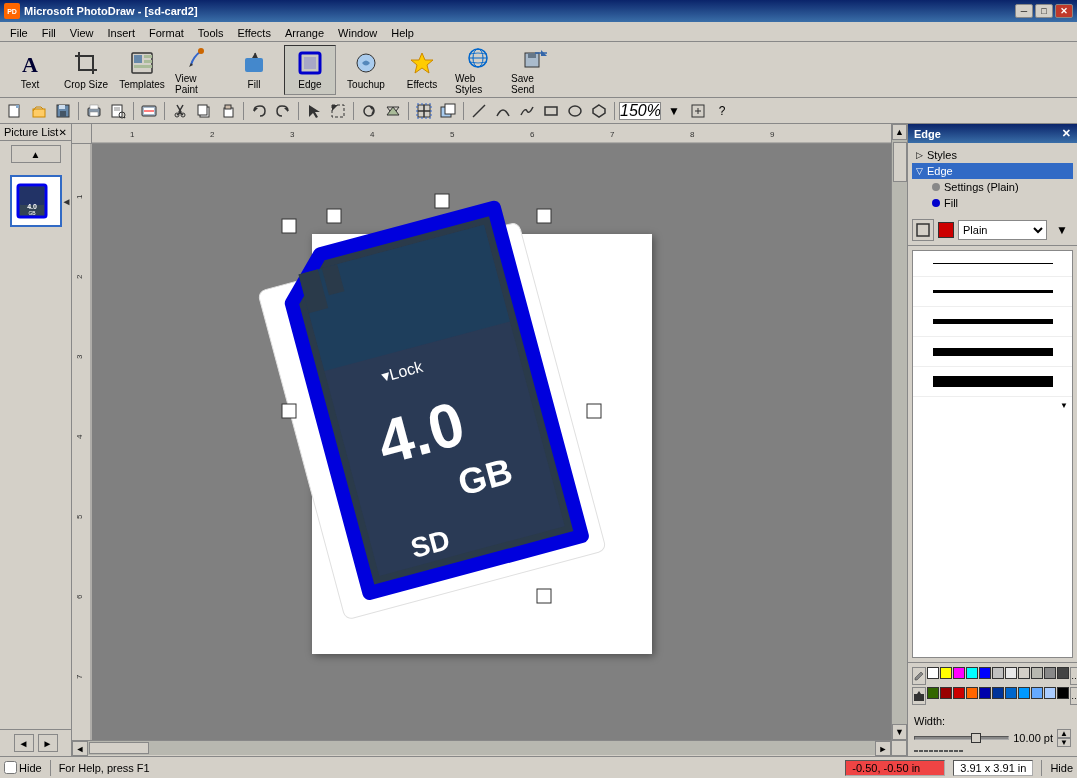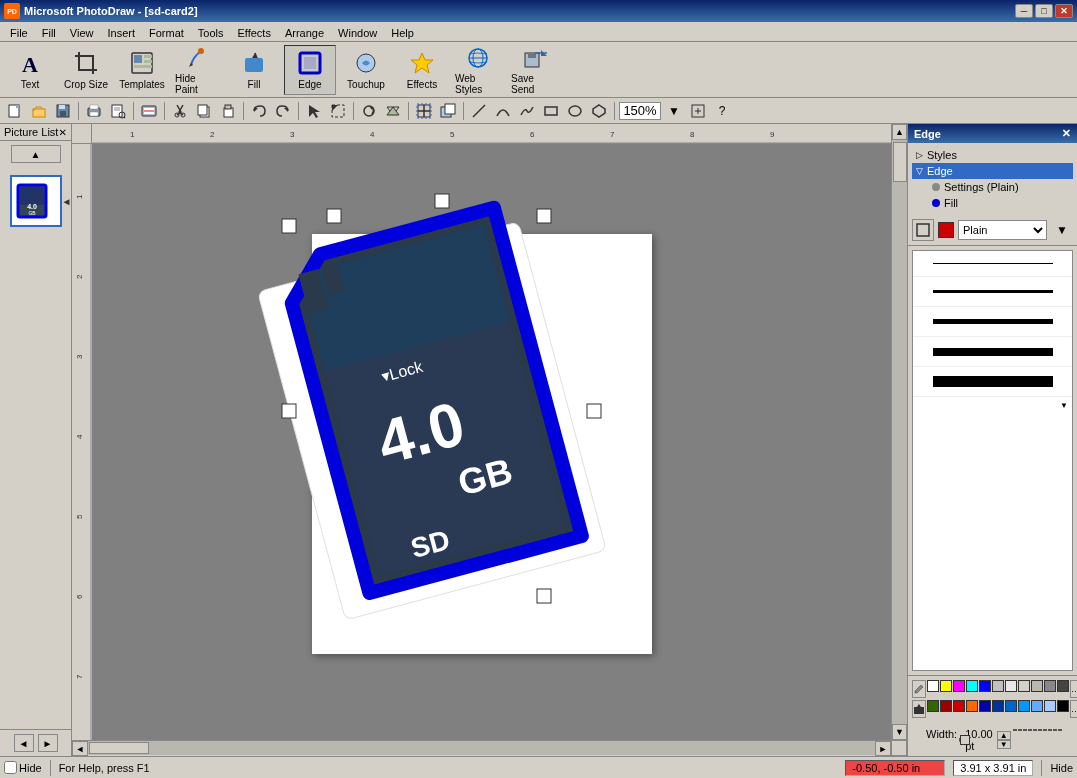--- a/index.html
+++ b/index.html
@@ -355,7 +355,7 @@
           <path d="M4 22 L8 20 L6 18 Z" fill="#333"></path>
         </svg>
     </div>
-    <span>Hide Paint</span>
+    <span>View Paint</span>
   </div>
 
   <div class="toolbar-btn">

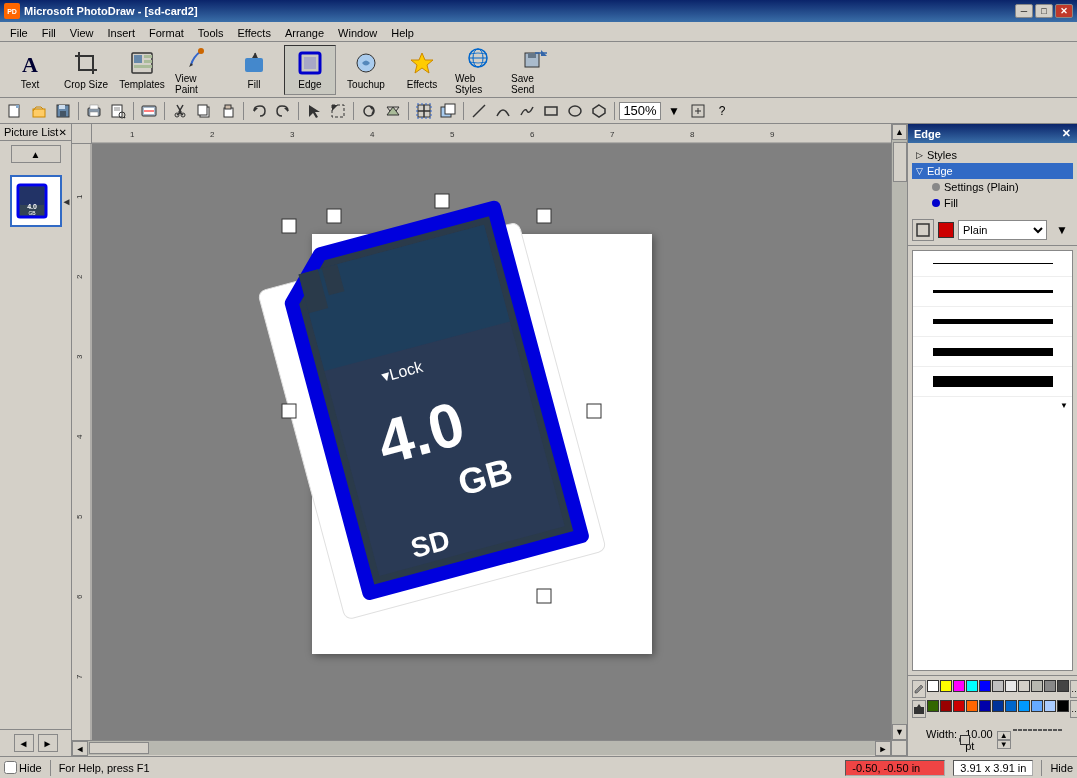--- a/index.html
+++ b/index.html
@@ -73,7 +73,7 @@
     .tb2-btn { width: 22px; height: 22px; display: flex; align-items: center; justify-content: center; cursor: pointer; border: 1px solid transparent; font-size: 12px; }
     .tb2-sep { width: 1px; height: 18px; background: #888; margin: 0 2px; }
     .zoom-box { display: flex; align-items: center; gap: 2px; }
-    .zoom-input { width: 42px; height: 18px; border: 1px solid #888; font-size: 13px; text-align: center; background: white; }
+    .zoom-input { width: 42px; height: 18px; border: 1px solid #888; font-size: 16px; text-align: center; background: white; font-style: italic; }
 
     
     #main { display: flex; height: calc(778px - 22px - 20px - 56px - 26px - 22px); }

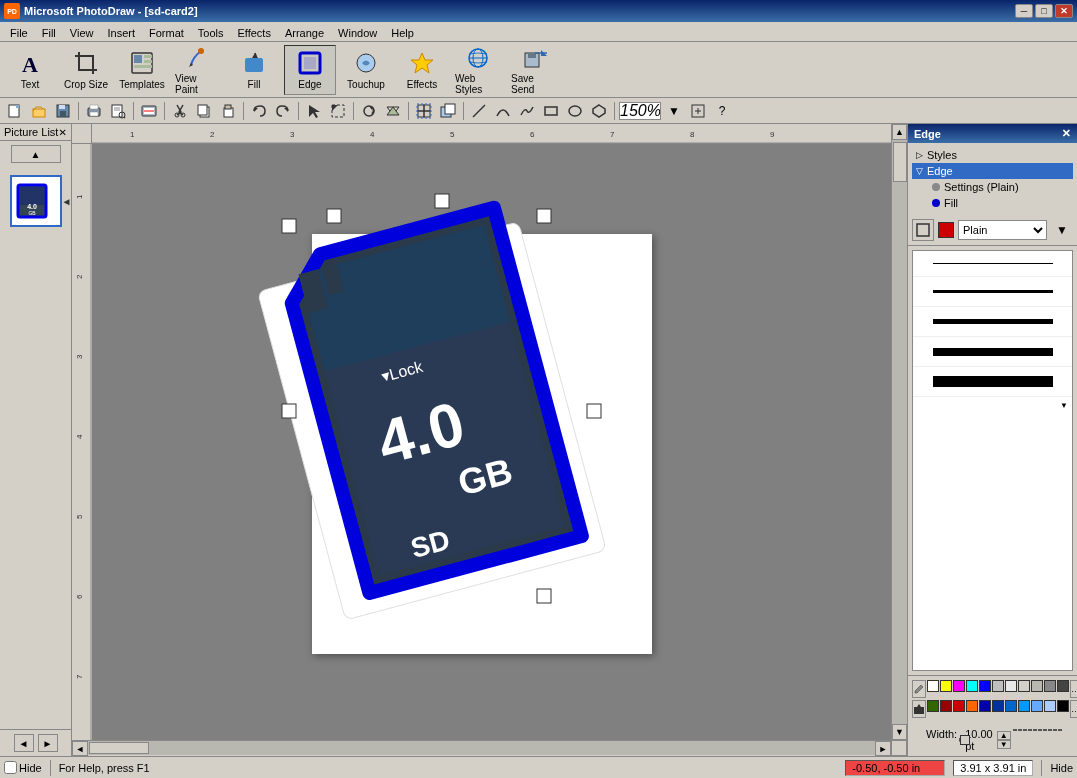--- a/index.html
+++ b/index.html
@@ -243,7 +243,7 @@
     .color-swatch { width: 12px; height: 12px; border: 1px solid #333; cursor: pointer; flex-shrink: 0; }
 
     
-    #width-control { padding: 4px 18px; display: flex; flex-direction: row; gap: 2px; }
+    #width-control { padding: 4px 6px; display: flex; flex-direction: column; gap: 2px; }
     #width-label { font-size: 11px; }
     #width-row { display: flex; align-items: center; gap: 4px; }
     #width-slider-track { flex: 1; height: 4px; background: #888; border: 1px inset #aaa; position: relative; }

